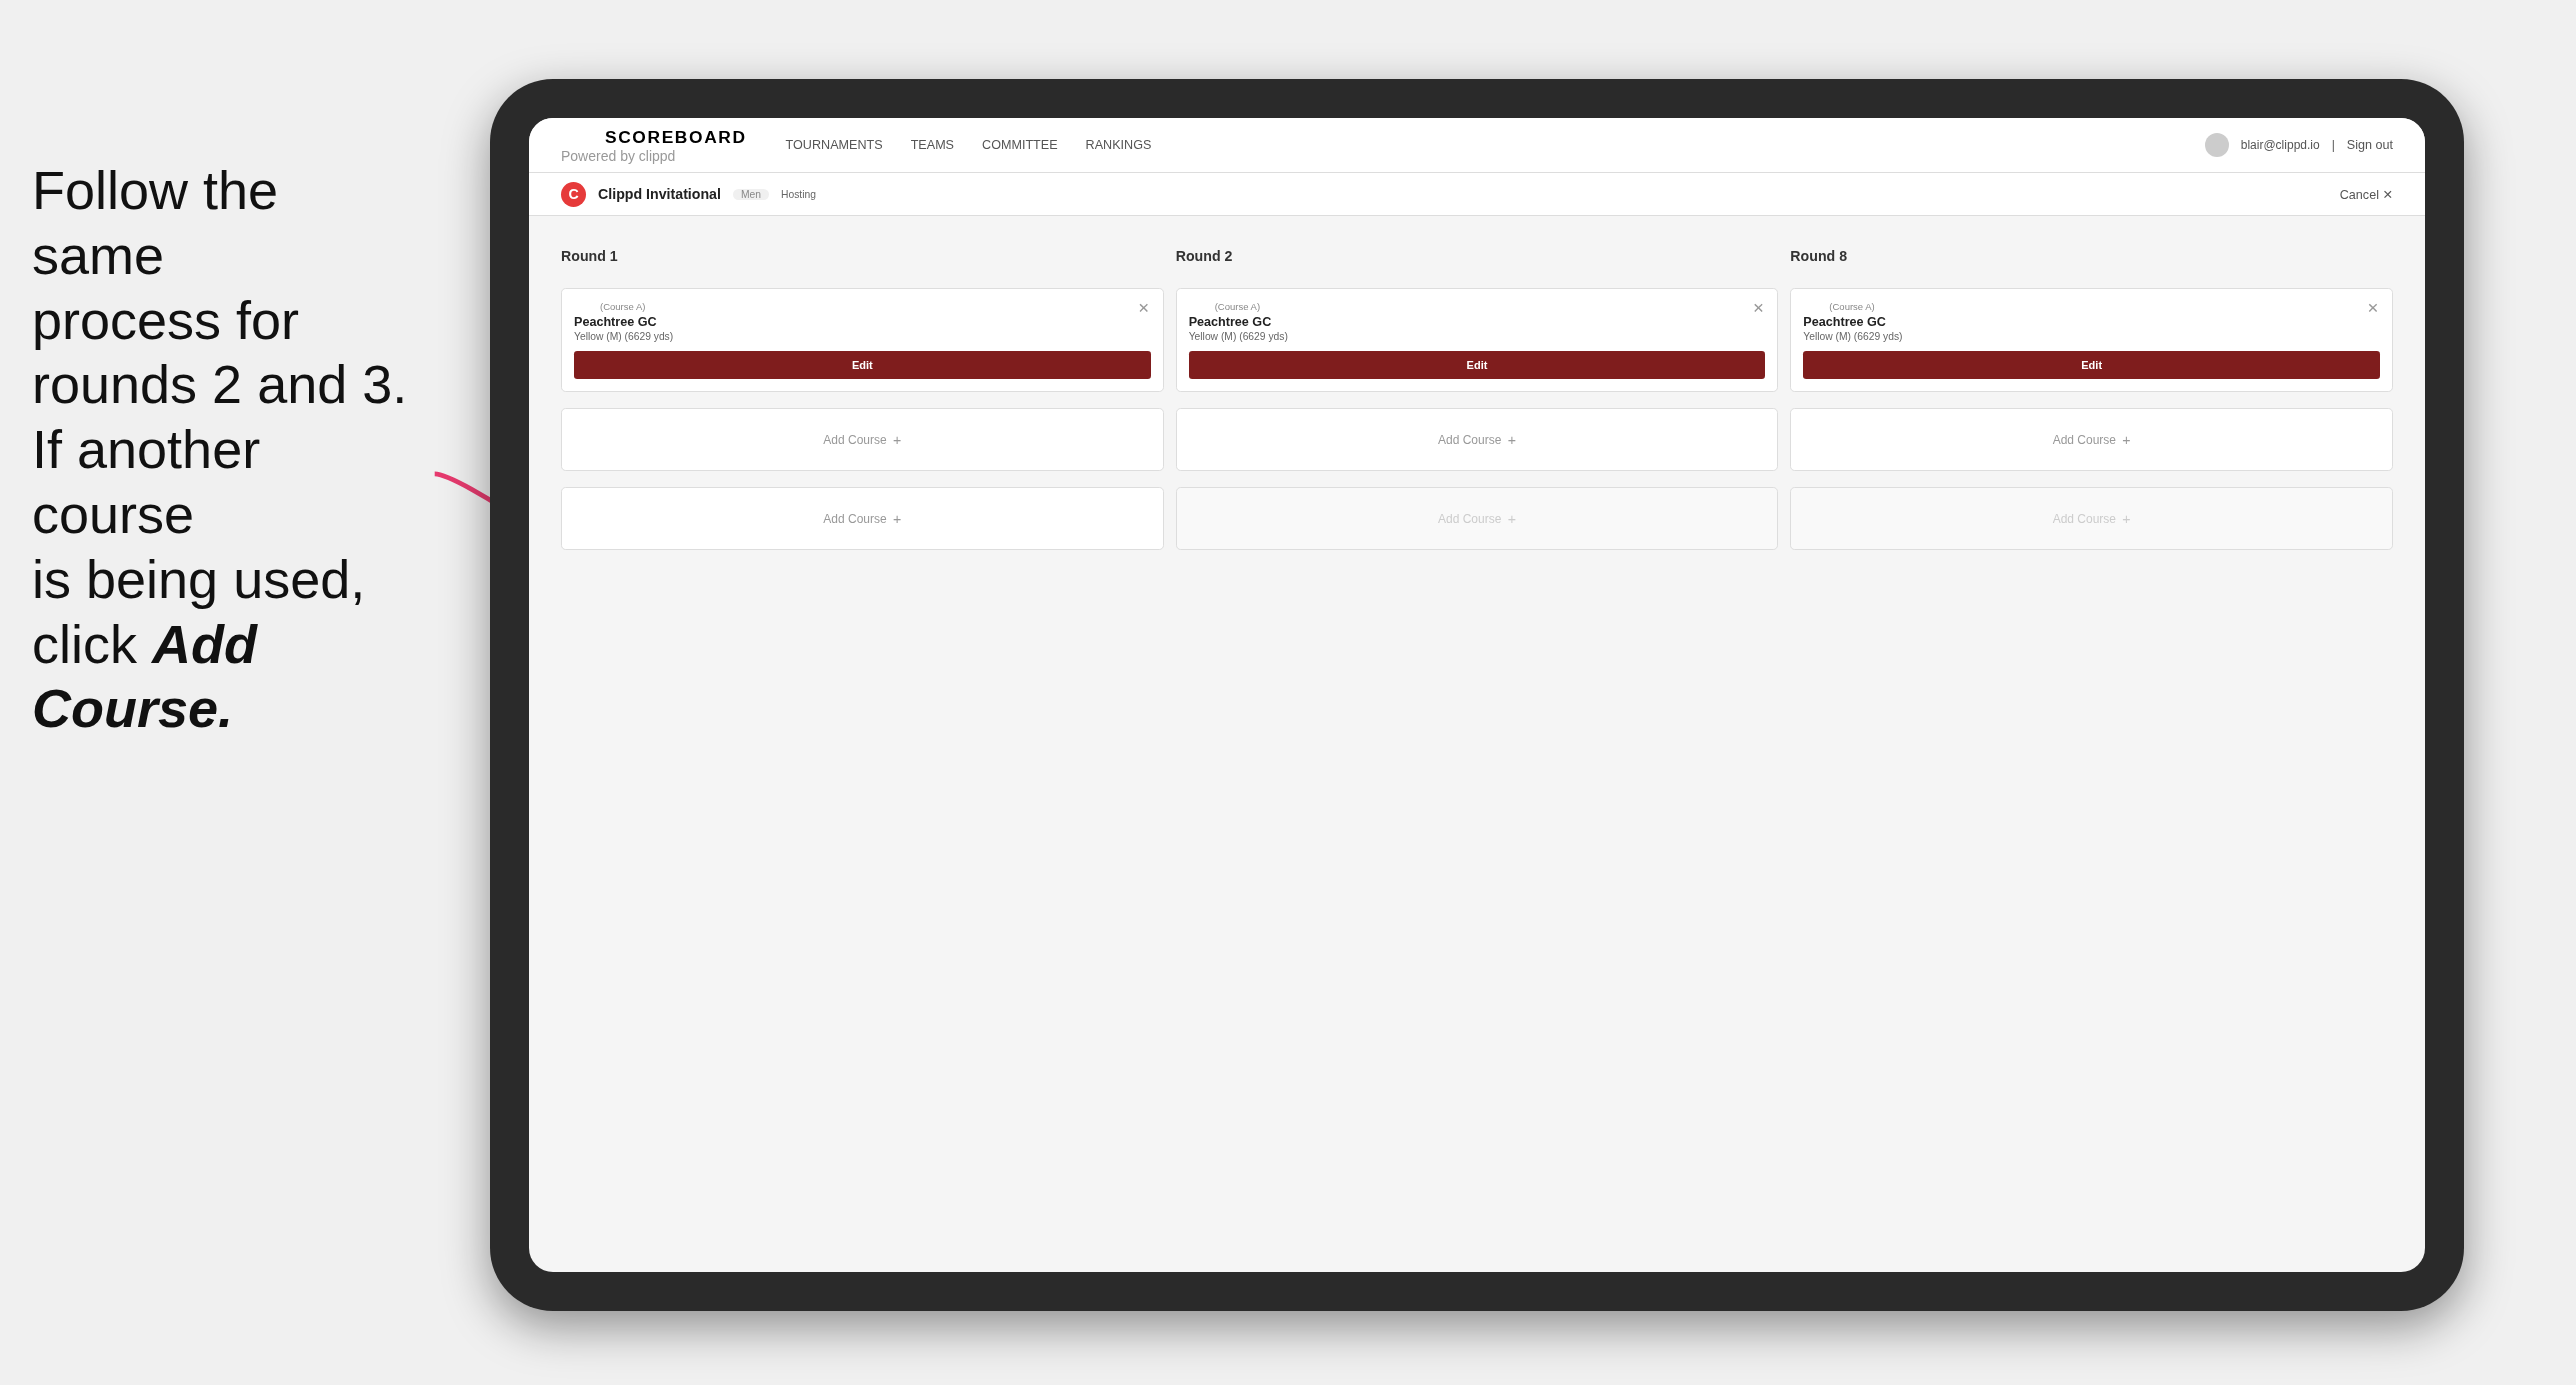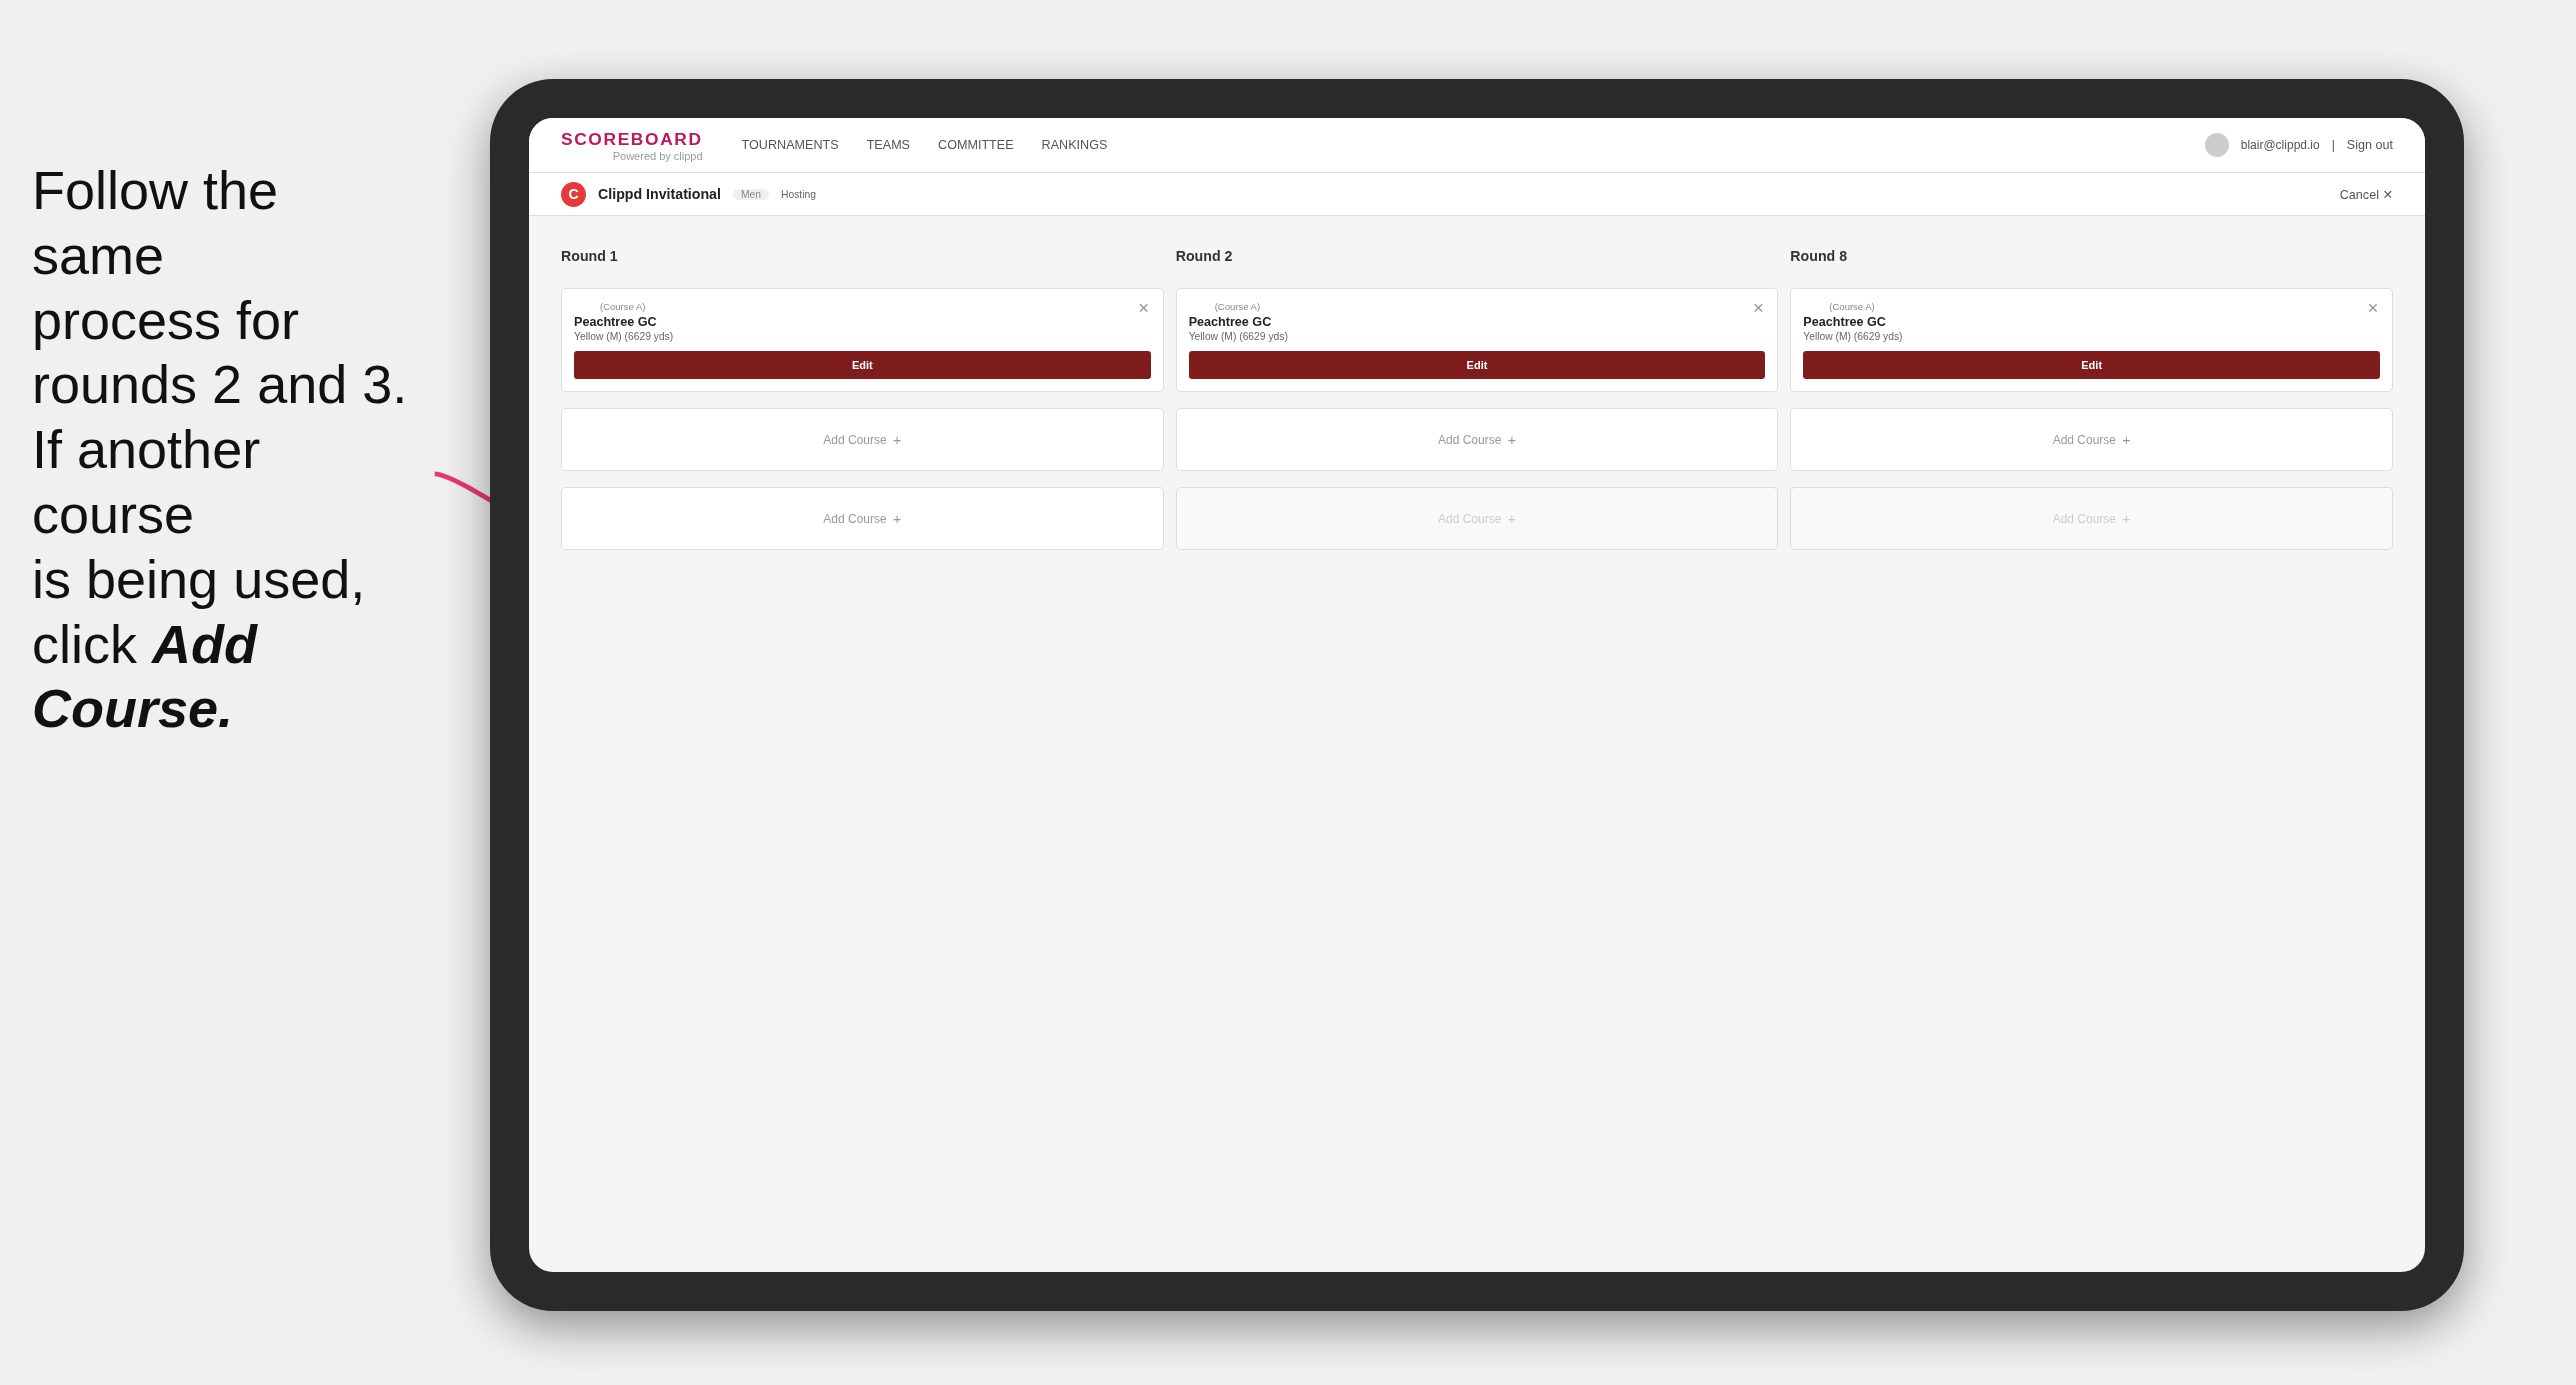--- a/index.html
+++ b/index.html
@@ -84,7 +84,8 @@
       font-size: 17.4px;
       font-weight: 900;
       letter-spacing: 1.6px;
-      color: #be185d;
+      color: #000000;
+      margin-left: 44px;
     }
     .logo-sub {
       font-size: 11px;

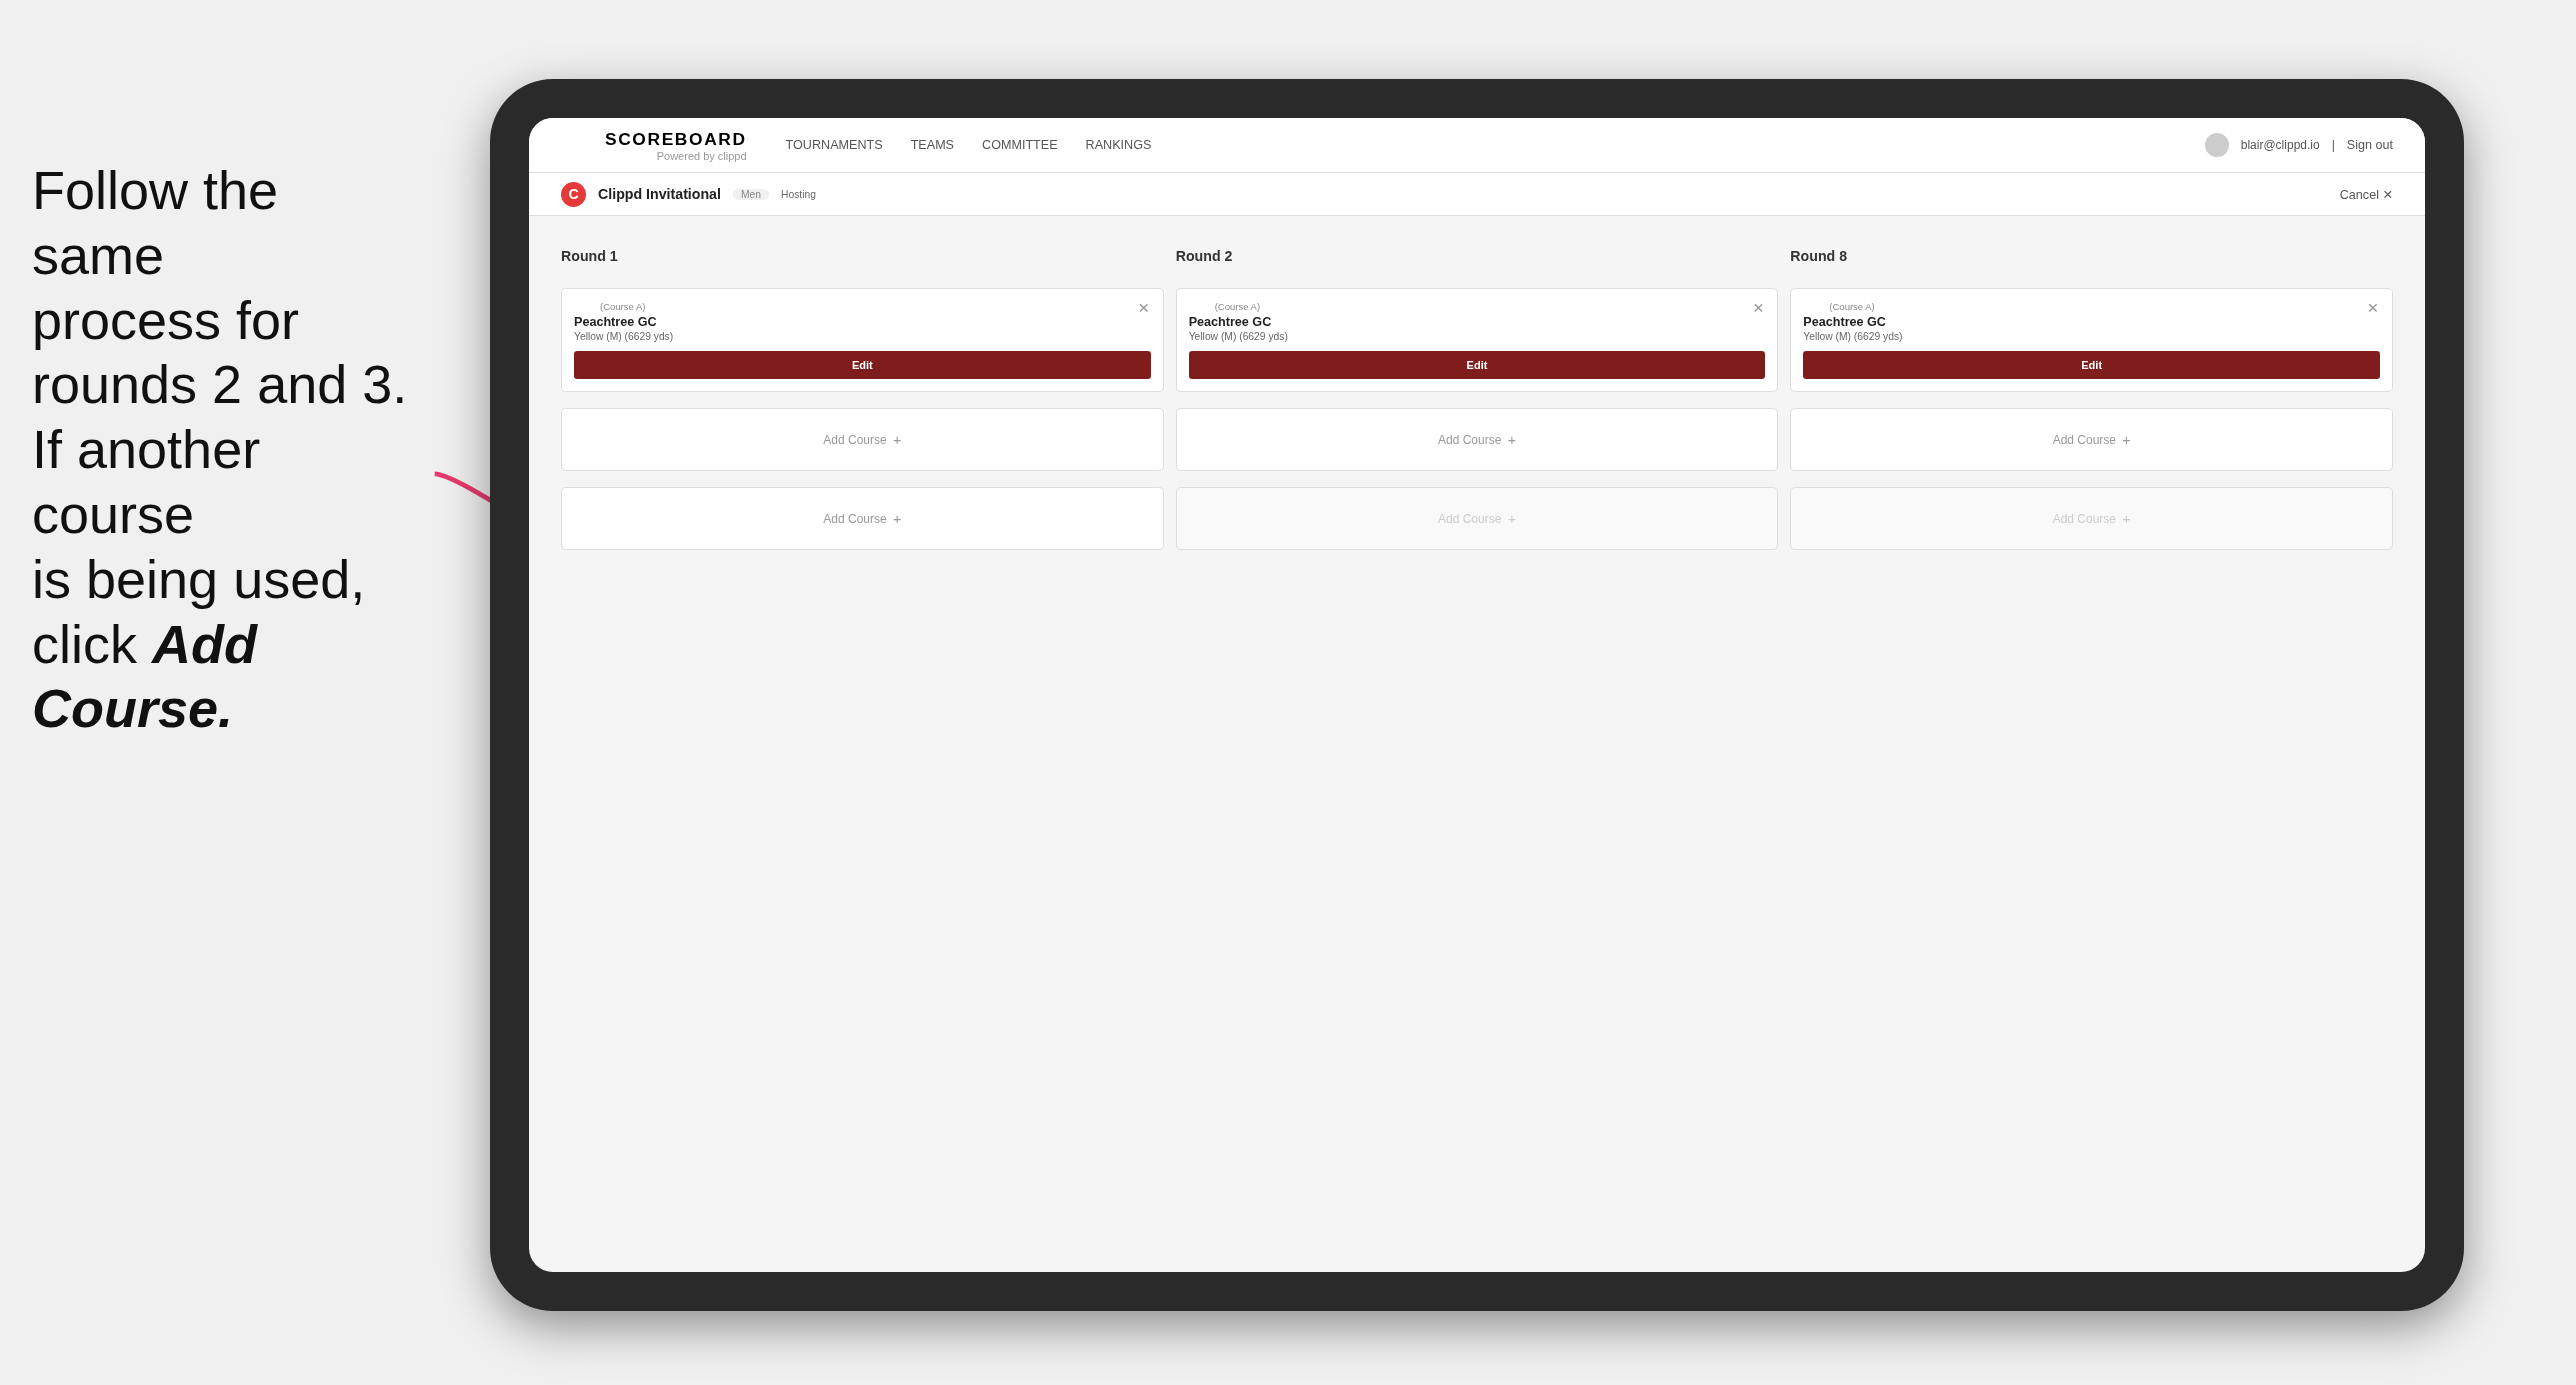--- a/index.html
+++ b/index.html
@@ -88,9 +88,8 @@
       margin-left: 44px;
     }
     .logo-sub {
-      font-size: 11px;
+      font-size: 14px;
       color: #999;
-      text-align: right;
     }
 
     .nav-links {

